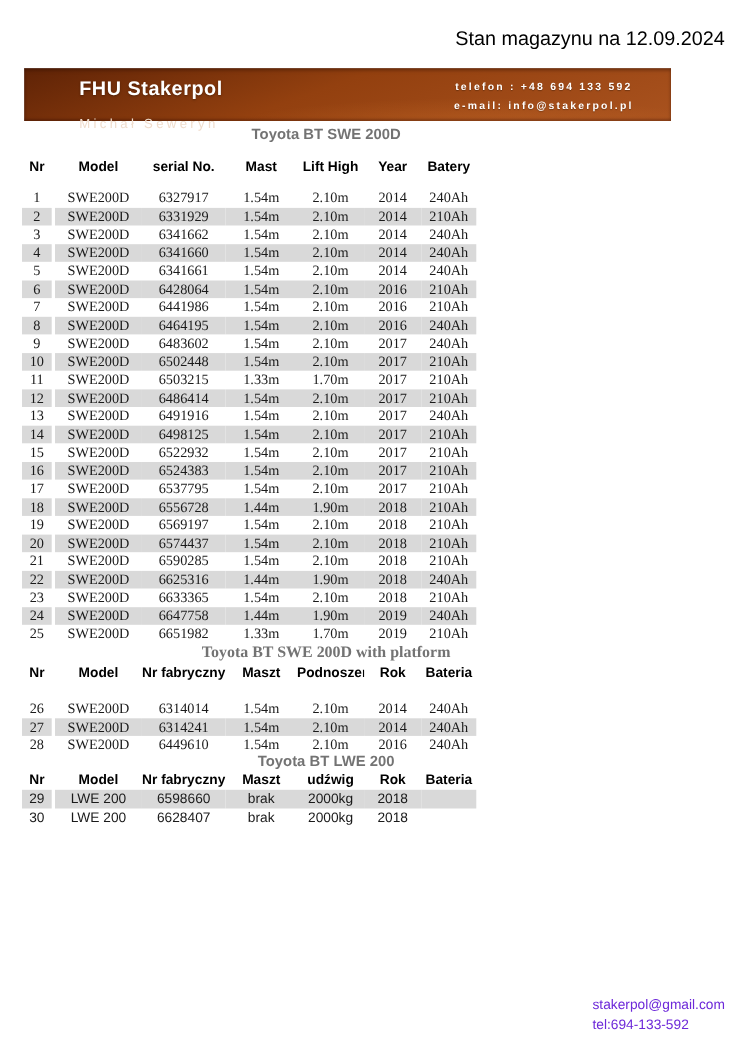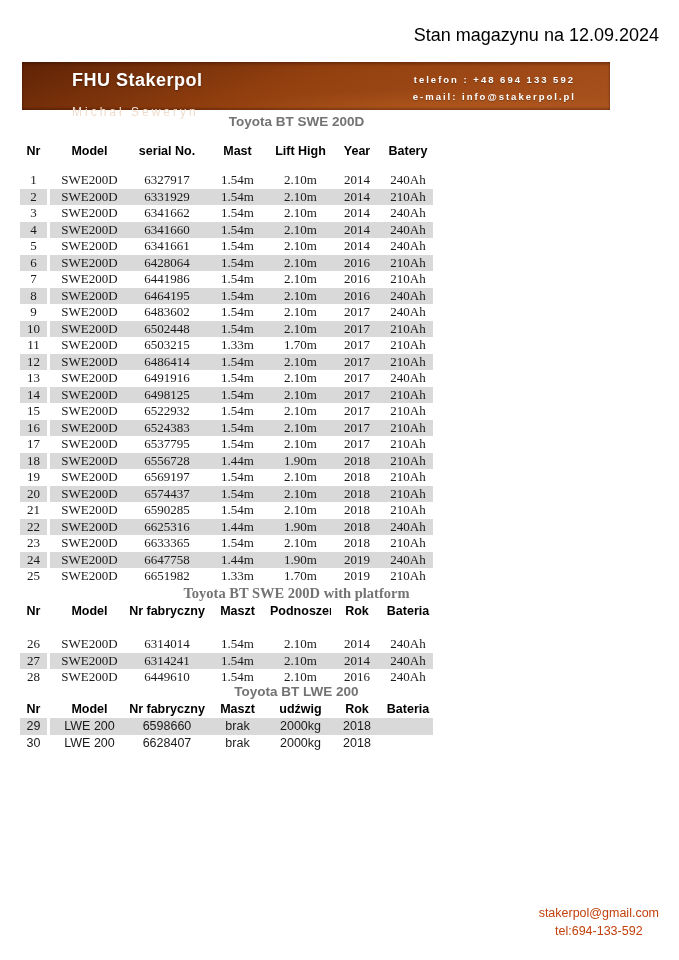--- a/index.html
+++ b/index.html
@@ -51,8 +51,8 @@
   .striped .cell{background:var(--stripe);}
   
   .footer{
-    position:absolute;right:20px;top:904px;text-align:center;
-    font-size:12.5px;line-height:18px;color:#c2410c;
+    position:absolute;right:20px;top:904px;text-align:left;
+    font-size:12.5px;line-height:18px;color:#6d28d9;
   }
 </style>
 </head>

